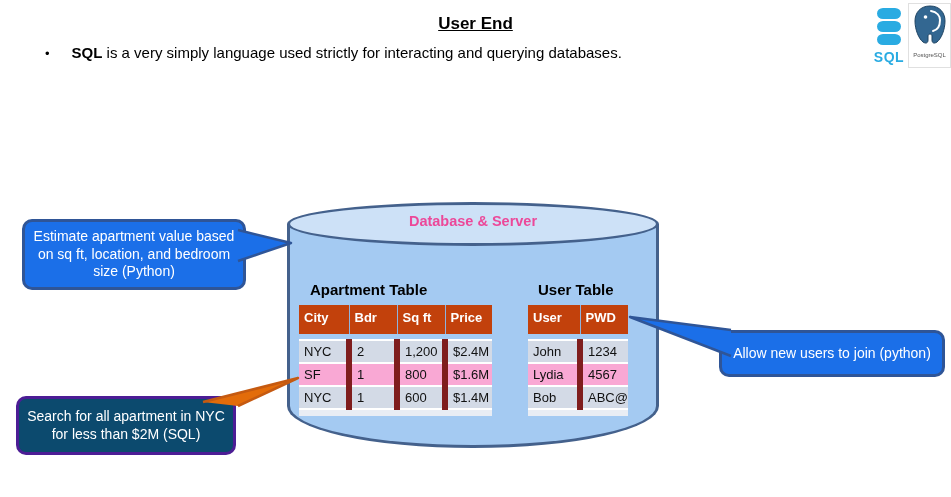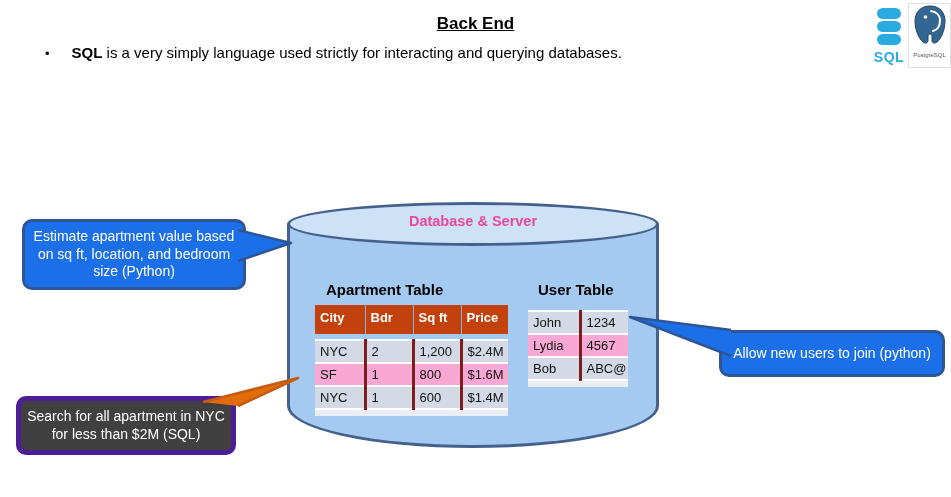--- a/index.html
+++ b/index.html
@@ -70,7 +70,7 @@
 
 <div class="stage">
 
-  <div class="slide-title">Back End</div>
+  <div class="slide-title">User End</div>
   <div class="bullet-row">
     <span class="bullet-dot">•</span>
     <span class="bullet-text"><b>SQL</b><span> is a very simply language used strictly for interacting and querying databases.</span></span>

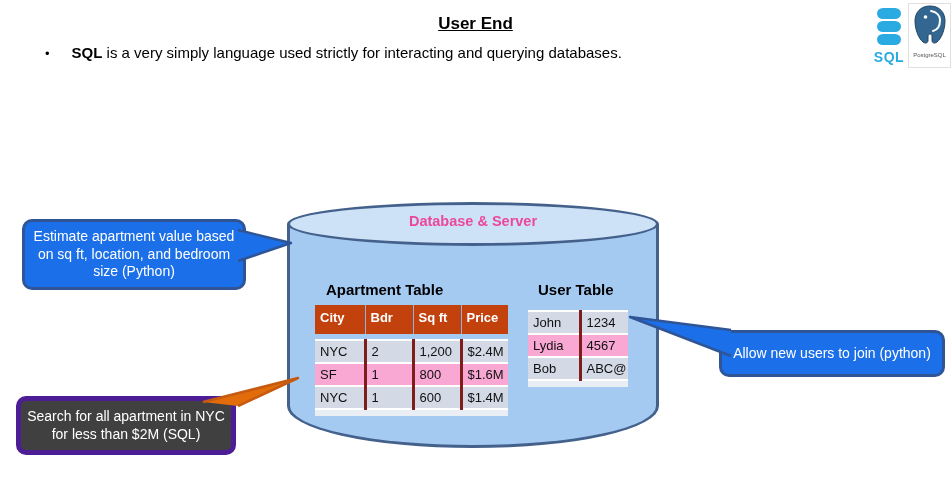--- a/index.html
+++ b/index.html
@@ -33,7 +33,7 @@
 
   
   .tbl-block{position:absolute;z-index:3;}
-  .tbl-block.apartment{left:299px;top:279px;margin-left:16px;}
+  .tbl-block.apartment{left:299px;top:279px;}
   .tbl-block.user{left:528px;top:279px;}
   .tbl-title{font-size:15px;font-weight:700;color:#000;height:26px;line-height:22px;}
   .tbl-block.apartment .tbl-title{padding-left:11px;}

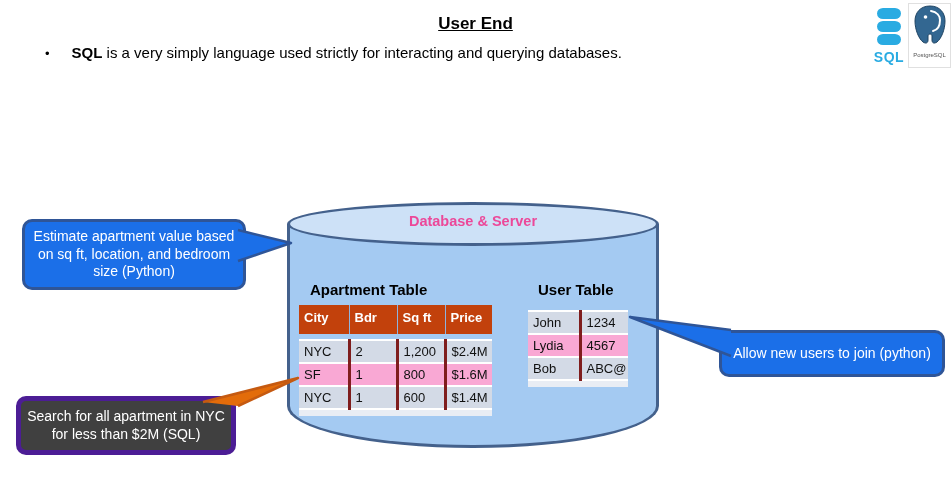--- a/index.html
+++ b/index.html
@@ -151,6 +151,10 @@
           <col style="width:48px">
         </colgroup>
       <tbody>
+          <tr>
+        <th>User</th>
+        <th>PWD</th>
+      </tr>
       <tr class="gap">
             <td colspan="2"></td>
           </tr>

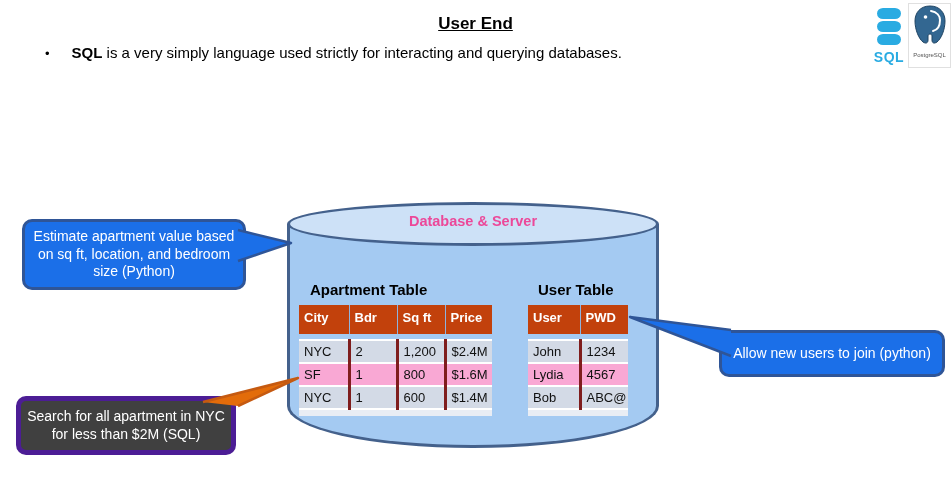--- a/index.html
+++ b/index.html
@@ -45,7 +45,7 @@
   table.datagrid th:last-child{border-right:none;}
   table.datagrid tr.gap td{height:5px;background:transparent;padding:0;}
   table.datagrid td{font-size:13px;color:#111;padding:0 0 0 5px;height:21px;
-    border-right:3px solid #7f1d1d;border-bottom:2px solid #fff;}
+    border-right:6px solid #7f1d1d;border-bottom:2px solid #fff;}
   table.datagrid td:last-child{border-right:none;}
   table.datagrid tr.band-a td{background:#D3DAE6;}
   table.datagrid tr.band-b td{background:#f9a8d4;}

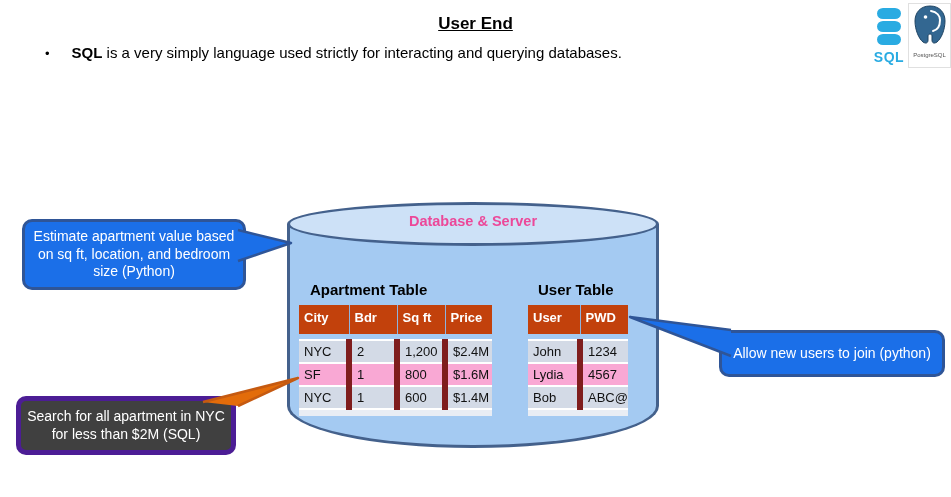--- a/index.html
+++ b/index.html
@@ -58,7 +58,7 @@
     display:flex;align-items:center;justify-content:center;text-align:center;
     font-size:14px;line-height:1.28;box-sizing:border-box;padding:14px 6px;}
   .callout.blue{background:#1B6FE8;border:3px solid #2F5597;}
-  .callout.orange{background:#404040;border:5px solid #4c1d95;}
+  .callout.orange{background:#0c4a6e;border:3px solid #4c1d95;}
   .callout.estimate{left:22px;top:219px;width:224px;height:71px;}
   .callout.allow{left:719px;top:330px;width:226px;height:47px;}
   .callout.search{left:16px;top:396px;width:220px;height:59px;}

